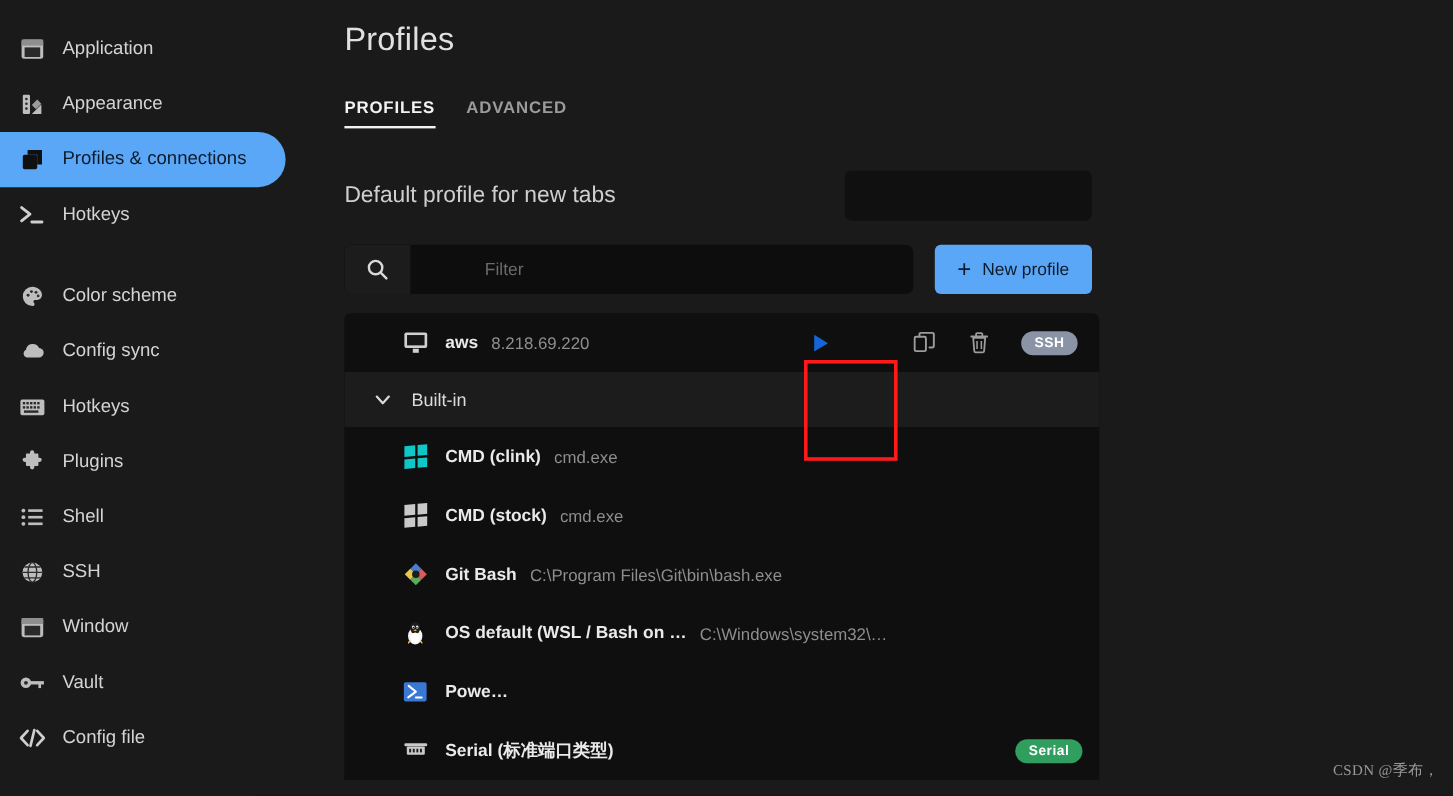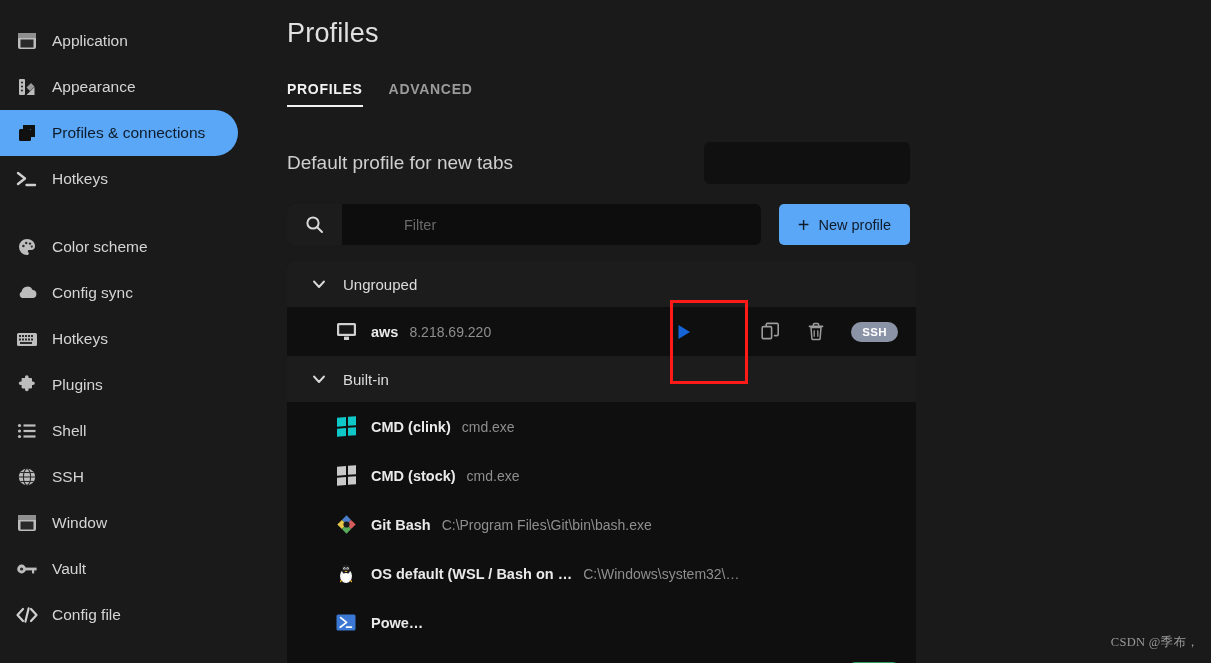--- a/index.html
+++ b/index.html
@@ -424,14 +424,6 @@
 
     <div class="profile-list">
 
-      <div class="group-header">
-        <span class="chev">
-          <svg width="16" height="16" viewBox="0 0 16 16">
-              <path d="M3 5.5 L8 11 L13 5.5" stroke="#d8d8d8" stroke-width="1.9" fill="none" stroke-linecap="round" stroke-linejoin="round"></path>
-            </svg>
-        </span>
-        <span>Ungrouped</span>
-      </div>
 
       <div class="profile-row">
         <span class="row-icon">

